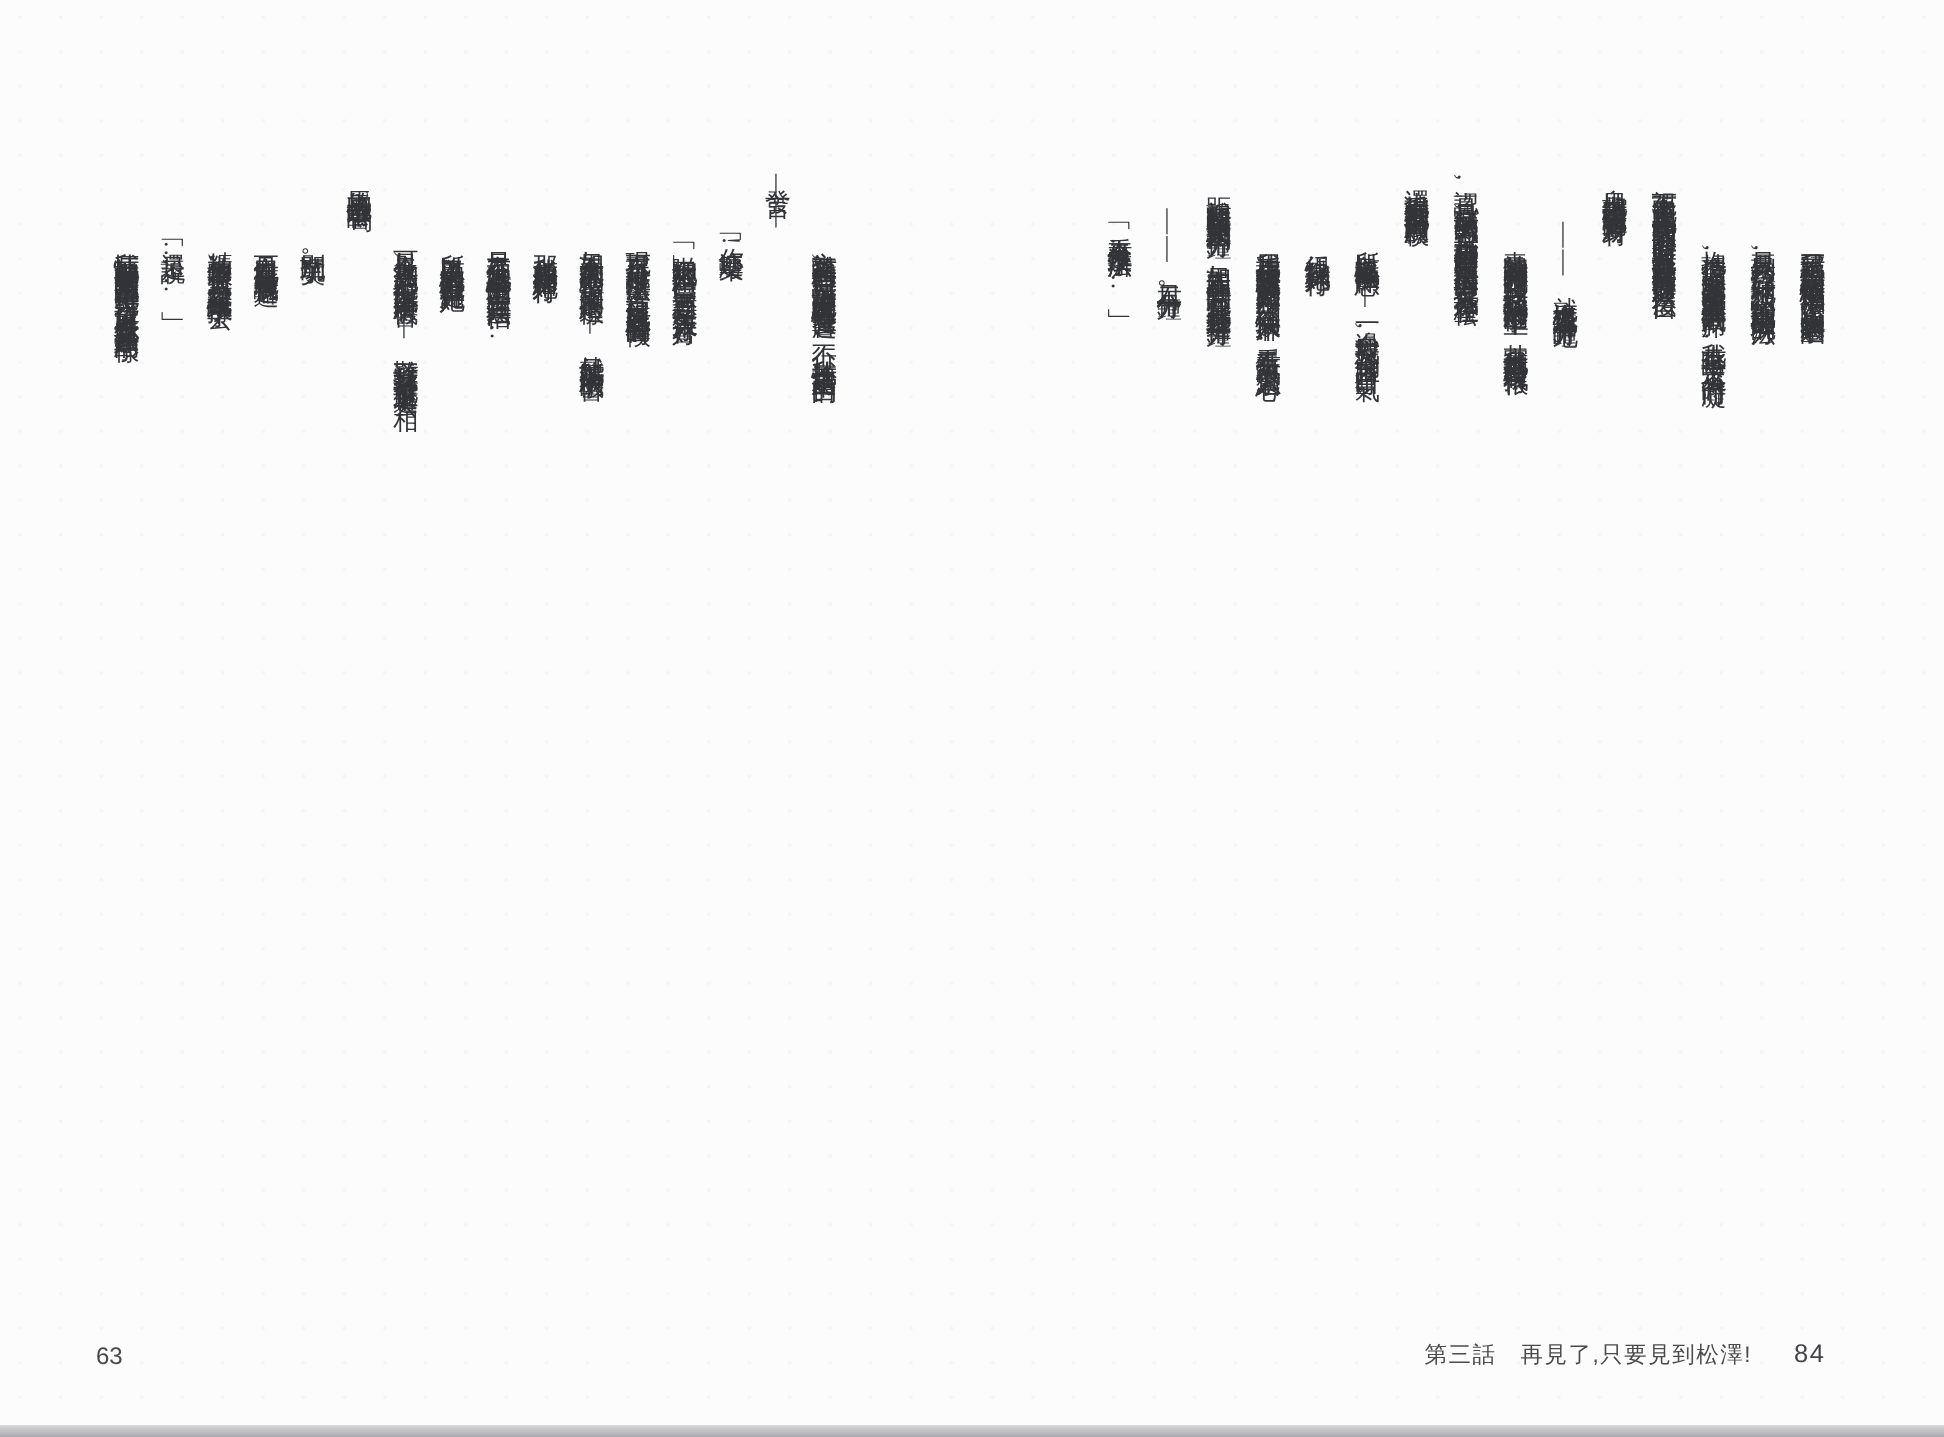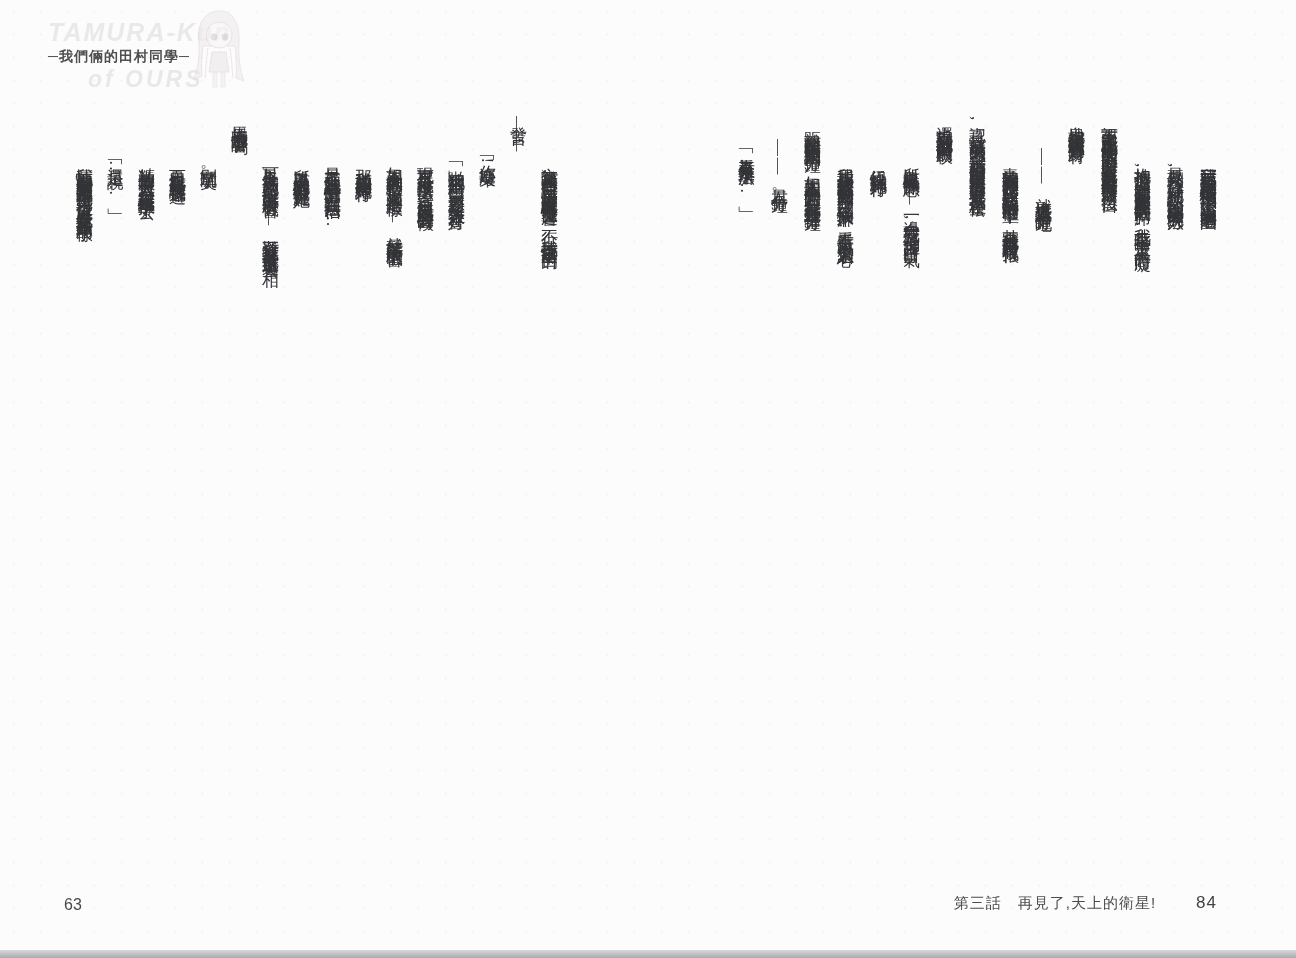--- a/index.html
+++ b/index.html
@@ -43,22 +43,6 @@
 
 <div class="spread">
 
-  <div class="logo">
-    <div class="logo-bg1">TAMURA-Kun</div>
-    <div class="logo-bg2">of OURS</div>
-    <div class="logo-title">─我們倆的田村同學─</div>
-    <svg class="chibi" width="62" height="96" viewBox="0 0 62 96">
-      <path d="M31 3 C14 4 9 18 11 36 C12 50 9 62 6 72 L14 68 C13 56 14 46 15 38 L47 38 C48 48 49 58 48 70 L56 73 C52 62 50 50 51 34 C52 16 45 2 31 3 Z" fill="#efebed" stroke="#ded5d8" stroke-width="1"></path>
-      <circle cx="31" cy="27" r="13" fill="#f8f5f6" stroke="#ddd4d7" stroke-width="1"></circle>
-      <circle cx="26" cy="29" r="3.4" fill="#d8cdd1"></circle>
-      <circle cx="37" cy="29" r="3.4" fill="#d8cdd1"></circle>
-      <path d="M24 44 L38 44 L41 64 L21 64 Z" fill="#ece7e9" stroke="#dcd3d6" stroke-width="1"></path>
-      <rect x="25" y="65" width="4" height="14" fill="#f1edee" stroke="#ded6d9" stroke-width="0.8"></rect>
-      <rect x="33" y="65" width="4" height="14" fill="#f1edee" stroke="#ded6d9" stroke-width="0.8"></rect>
-      <path d="M20 40 C18 52 18 62 17 70" fill="none" stroke="#ded5d8" stroke-width="1"></path>
-      <path d="M42 40 C44 52 44 62 45 70" fill="none" stroke="#ded5d8" stroke-width="1"></path>
-    </svg>
-  </div>
 
   <div id="page-right-text" class="page-text">
       <div class="vcol" style="padding-top: 40.7px;">我已經不想一再為同樣的事情煩惱來煩惱去,陷入永遠無解的迴圈了。</div>

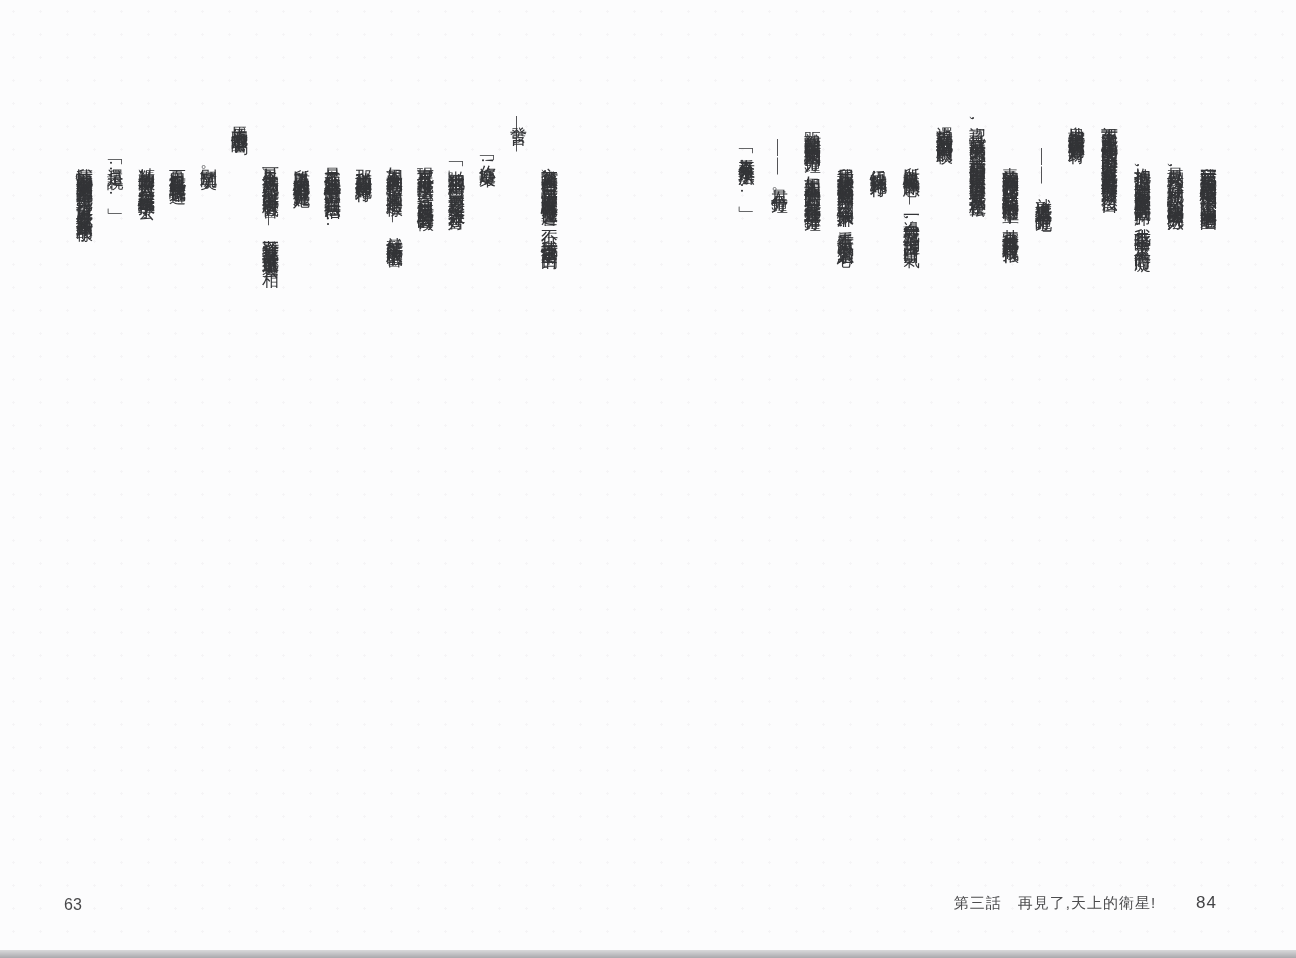--- a/index.html
+++ b/index.html
@@ -82,7 +82,7 @@
     </div>
 
   <div class="footer-right">
-    <span>第三話　再見了,天上的衛星!</span><span class="pnum">84</span>
+    <span>第三話　再見了,只要見到松澤!</span><span class="pnum">84</span>
   </div>
   <div class="footer-left">
     <span>63</span>

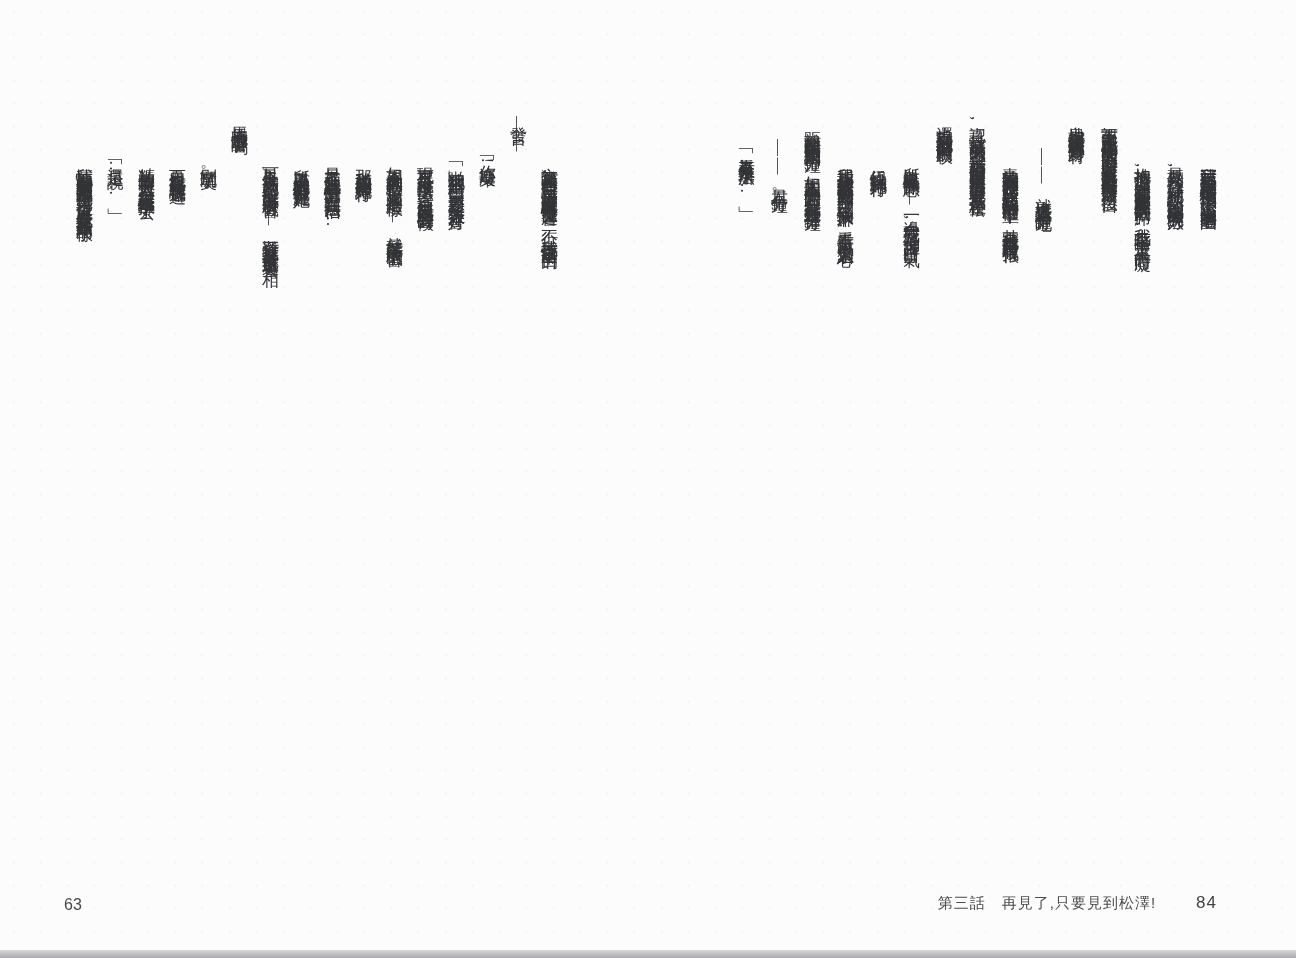--- a/index.html
+++ b/index.html
@@ -31,7 +31,7 @@
   
   .footer-right{position:absolute;top:893px;right:79px;font-family:"Liberation Sans",sans-serif;
       font-size:15px;color:#4b4b4d;letter-spacing:1px;white-space:nowrap;}
-  .footer-right .pnum{font-size:17px;margin-left:40px;color:#434346;}
+  .footer-right .pnum{font-size:17px;margin-left:28px;color:#434346;}
   .footer-left{position:absolute;top:896px;left:64px;font-family:"Liberation Sans",sans-serif;
       font-size:16px;color:#48484a;}
   

